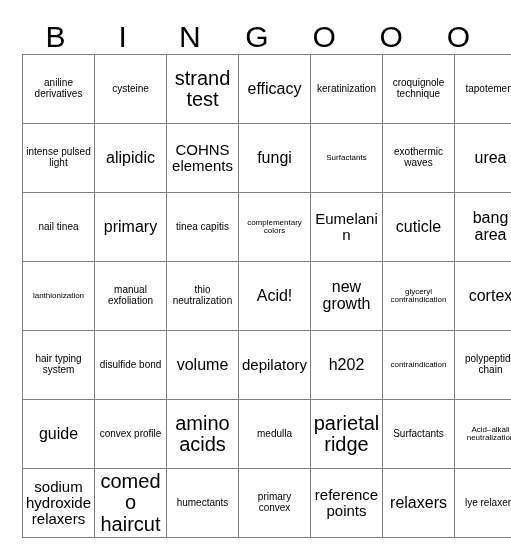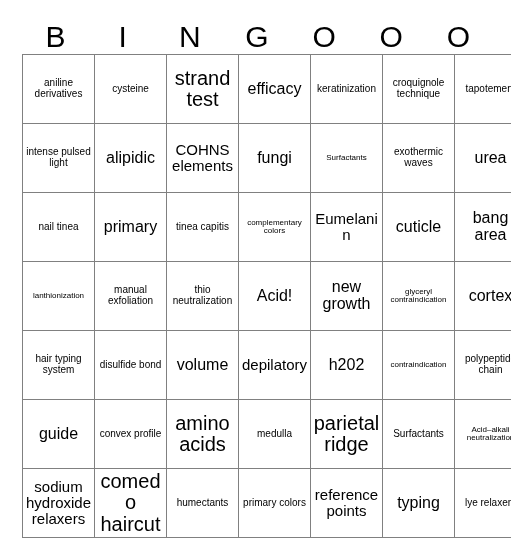--- a/index.html
+++ b/index.html
@@ -234,7 +234,7 @@
             <span class="cell-text fs-xs">humectants</span>
           </td>
           <td>
-            <span class="cell-text fs-md">primary colors</span>
+            <span class="cell-text fs-md">primary convex</span>
           </td>
           <td>
             <span class="cell-text fs-sm">reference points</span>

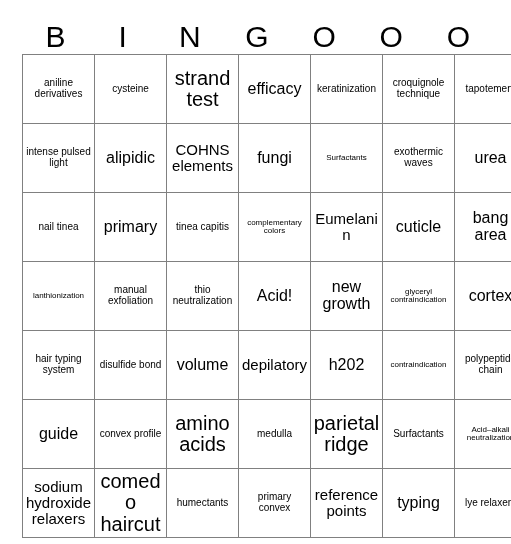--- a/index.html
+++ b/index.html
@@ -240,7 +240,7 @@
             <span class="cell-text fs-sm">reference points</span>
           </td>
           <td>
-            <span class="cell-text fs-lg">typing</span>
+            <span class="cell-text fs-lg">relaxers</span>
           </td>
           <td>
             <span class="cell-text fs-md">lye relaxers</span>

